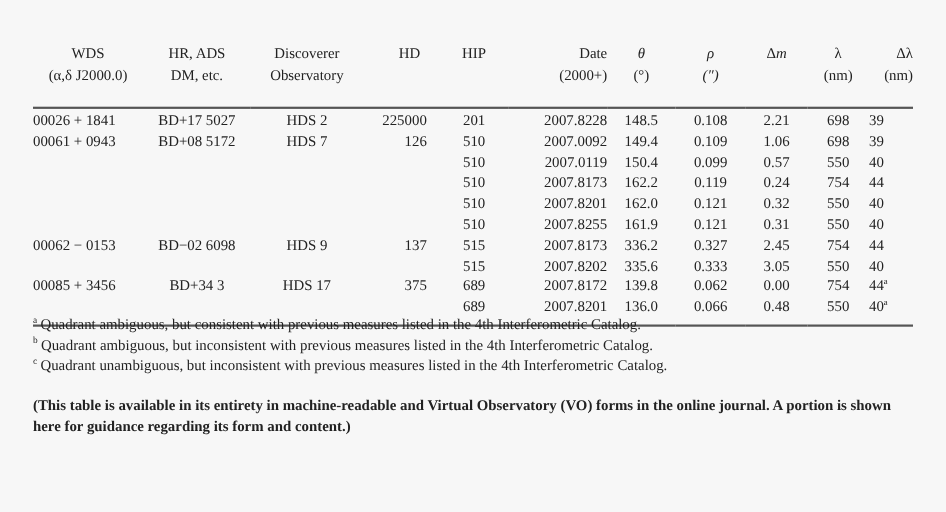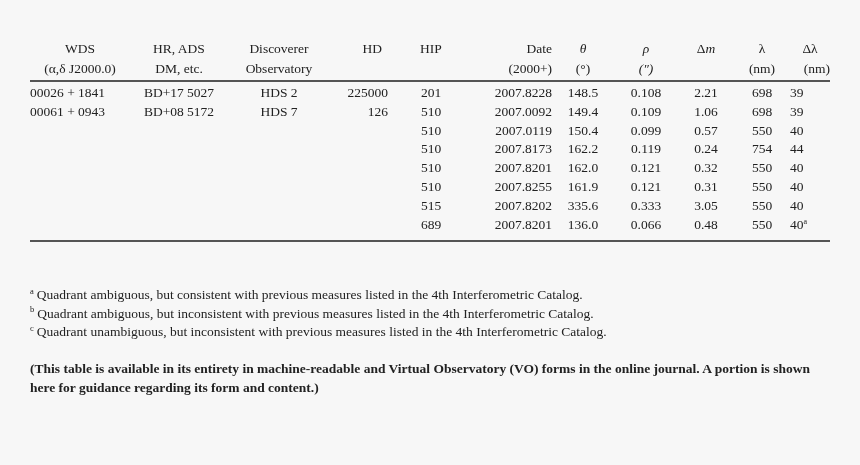--- a/index.html
+++ b/index.html
@@ -104,7 +104,7 @@
         <th class="c-rho ital">ρ</th>
         <th class="c-dm"><span>Δ<span class="ital">m</span></span></th>
         <th class="c-lam">λ</th>
-        <th class="c-dlam" style="text-align:center">Δλ</th>
+        <th class="c-dlam" style="text-align:right">Δλ</th>
       </tr>
       <tr class="h2">
         <th class="c-wds" style="text-align:center">(α,δ J2000.0)</th>

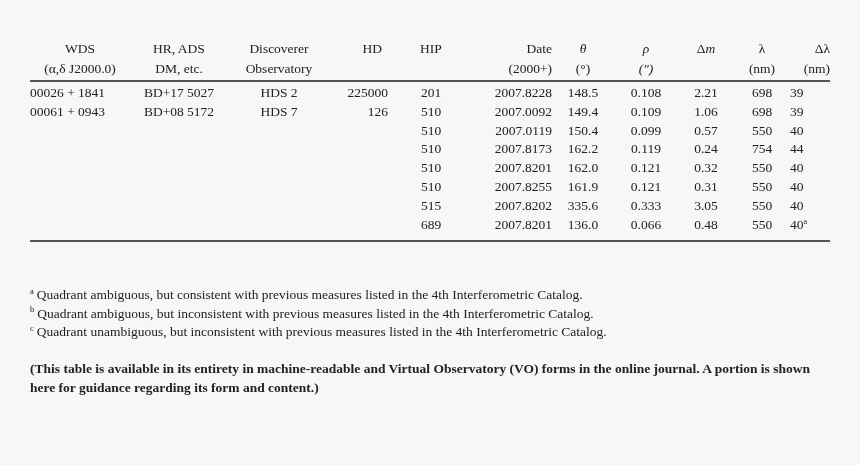--- a/index.html
+++ b/index.html
@@ -41,7 +41,7 @@
   }
   thead tr.h2 th {
     border-bottom: 2px solid #555;
-    padding-bottom: 1px;
+    padding-bottom: 18px;
   }
   tbody tr:first-child td { padding-top: 2px; margin-left: 47px; }
   tbody tr:last-child td {

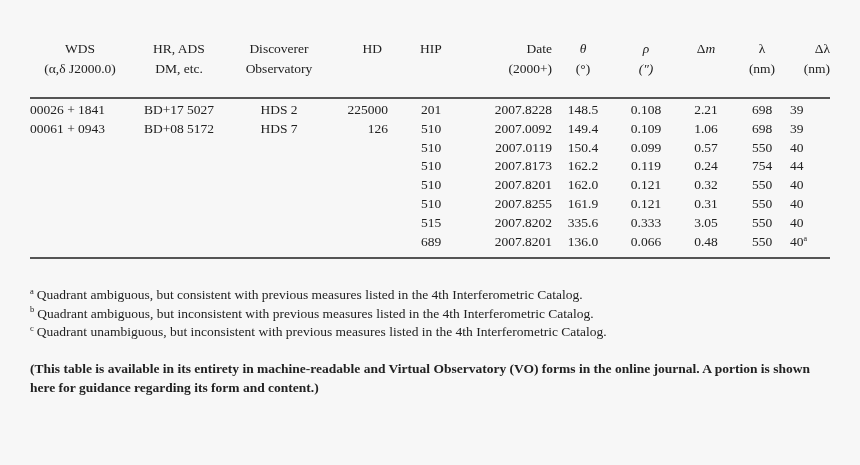--- a/index.html
+++ b/index.html
@@ -206,6 +206,19 @@
     <td class="c-dlam"><span>40</span><sup class="fn"></sup></td>
   </tr>
 
+  <tr>
+    <td class="c-wds">00062 − 0153</td>
+    <td class="c-hr">BD−02 6098</td>
+    <td class="c-disc">HDS 9</td>
+    <td class="c-hd">137</td>
+    <td class="c-hip">515</td>
+    <td class="c-date">2007.8173</td>
+    <td class="c-theta">336.2</td>
+    <td class="c-rho">0.327</td>
+    <td class="c-dm">2.45</td>
+    <td class="c-lam">754</td>
+    <td class="c-dlam"><span>44</span><sup class="fn"></sup></td>
+  </tr>
 
   <tr>
     <td class="c-wds"></td>

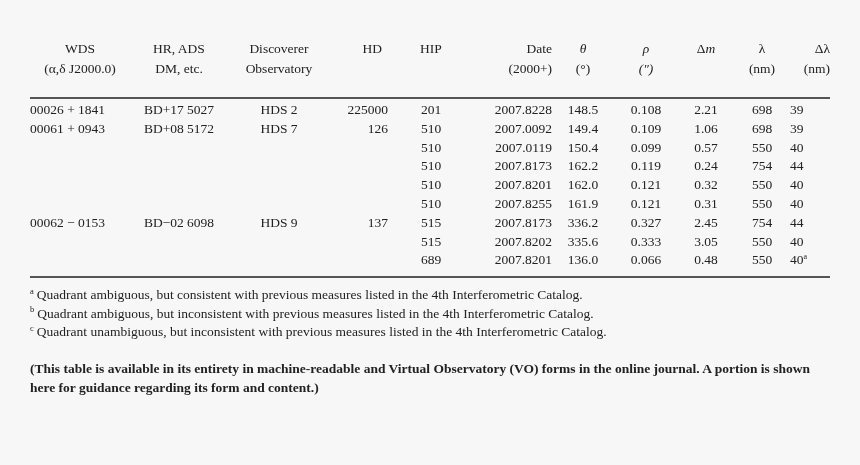--- a/index.html
+++ b/index.html
@@ -234,6 +234,19 @@
     <td class="c-dlam"><span>40</span><sup class="fn"></sup></td>
   </tr>
 
+  <tr>
+    <td class="c-wds">00085 + 3456</td>
+    <td class="c-hr">BD+34 3</td>
+    <td class="c-disc">HDS 17</td>
+    <td class="c-hd">375</td>
+    <td class="c-hip">689</td>
+    <td class="c-date">2007.8172</td>
+    <td class="c-theta">139.8</td>
+    <td class="c-rho">0.062</td>
+    <td class="c-dm">0.00</td>
+    <td class="c-lam">754</td>
+    <td class="c-dlam"><span>44</span><sup class="fn">a</sup></td>
+  </tr>
 
   <tr>
     <td class="c-wds"></td>

